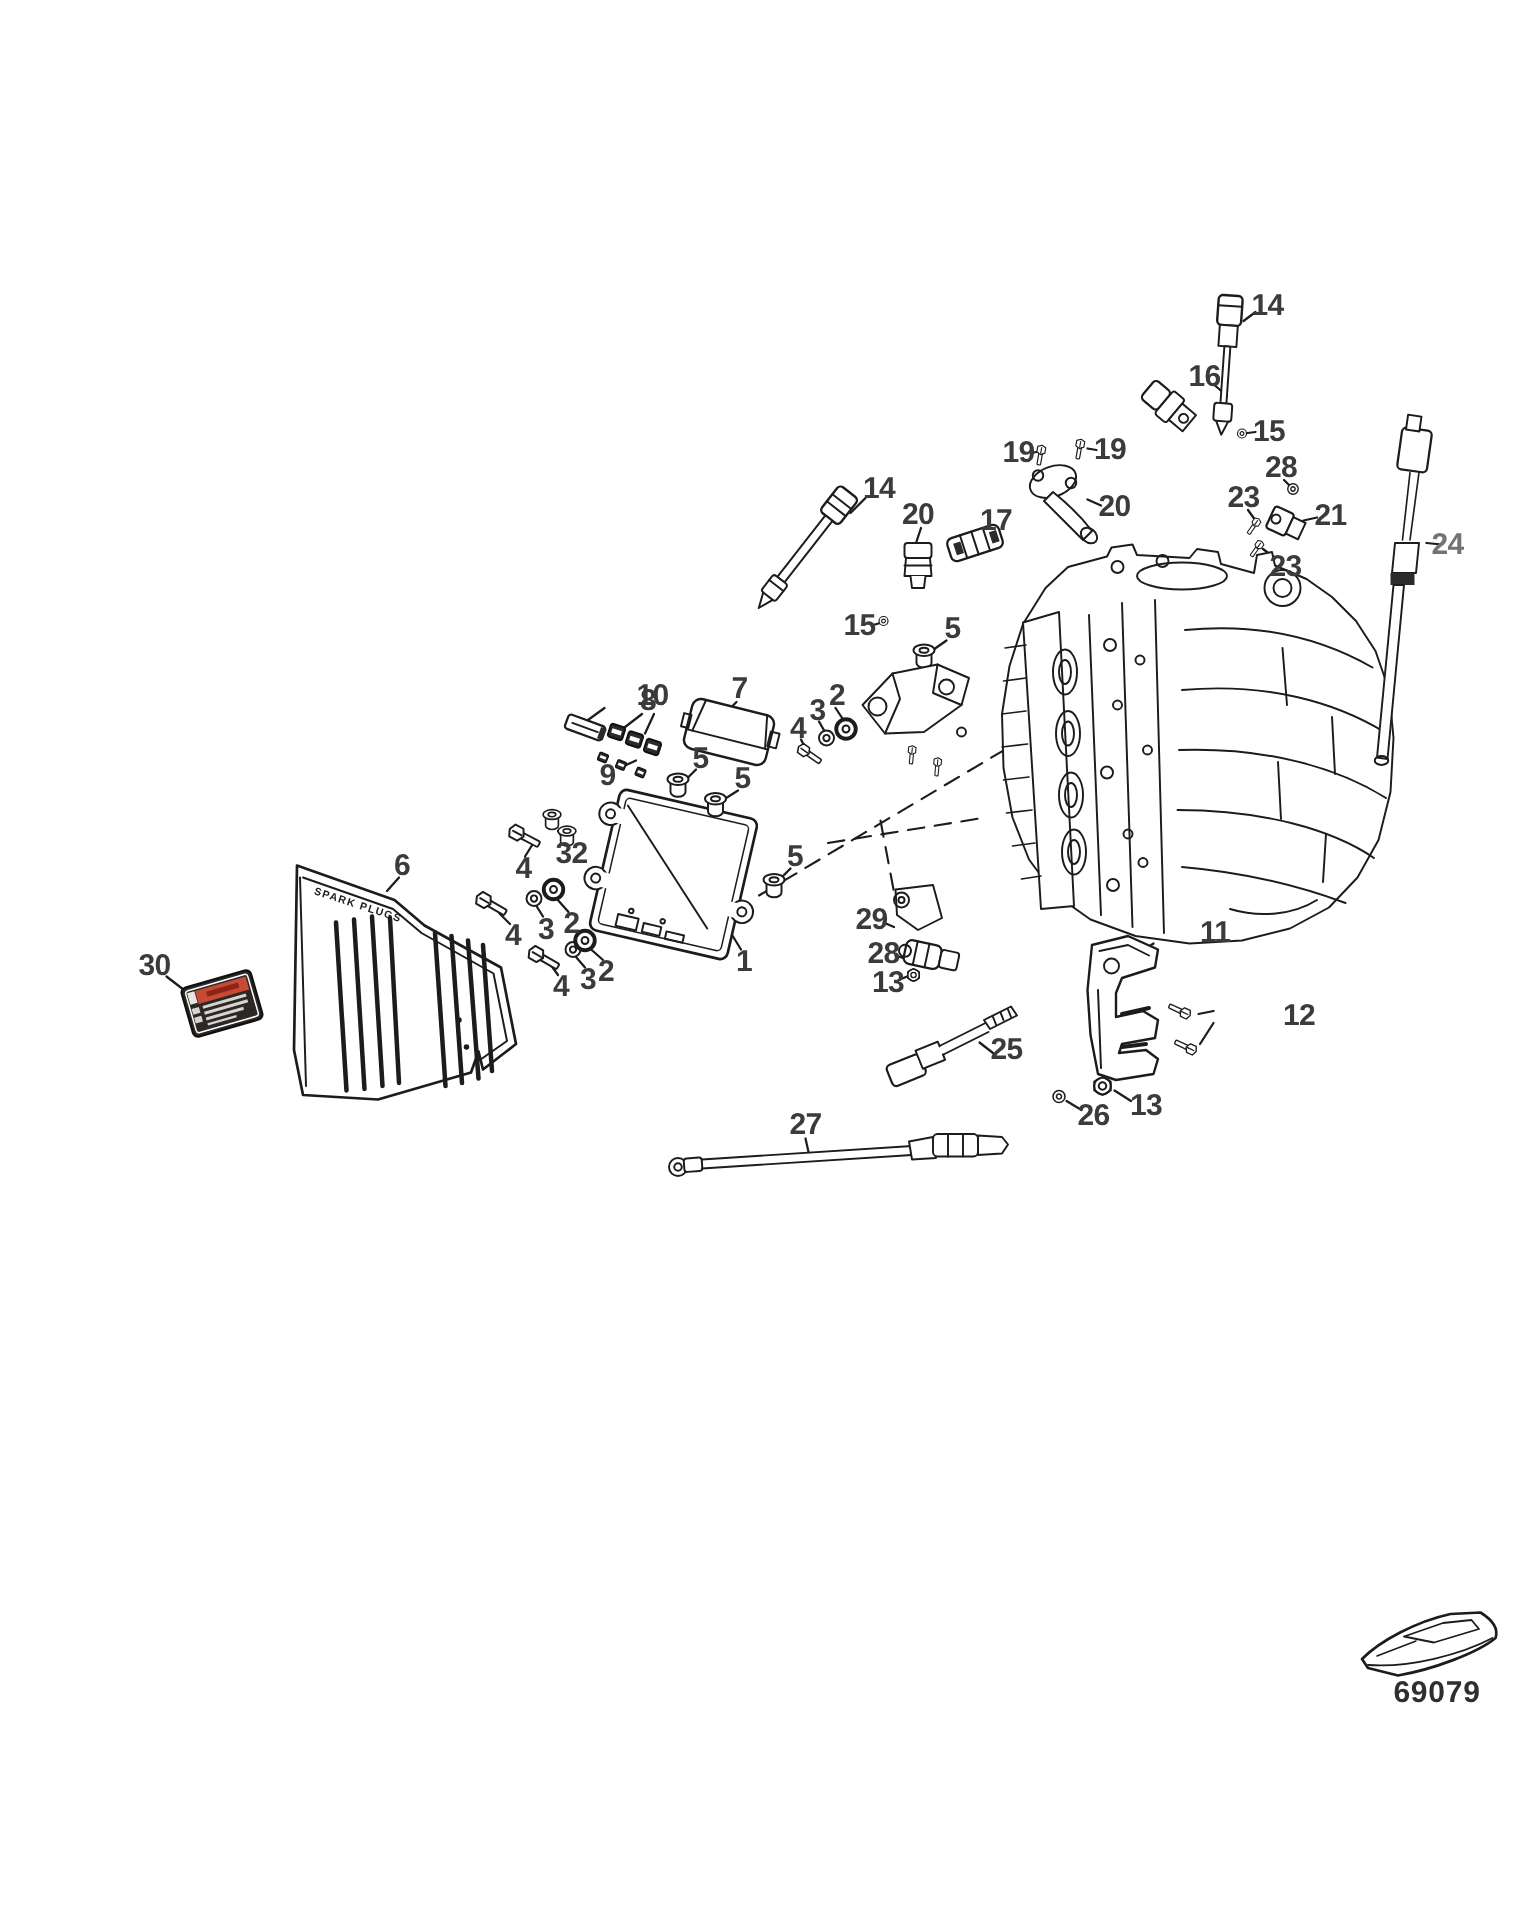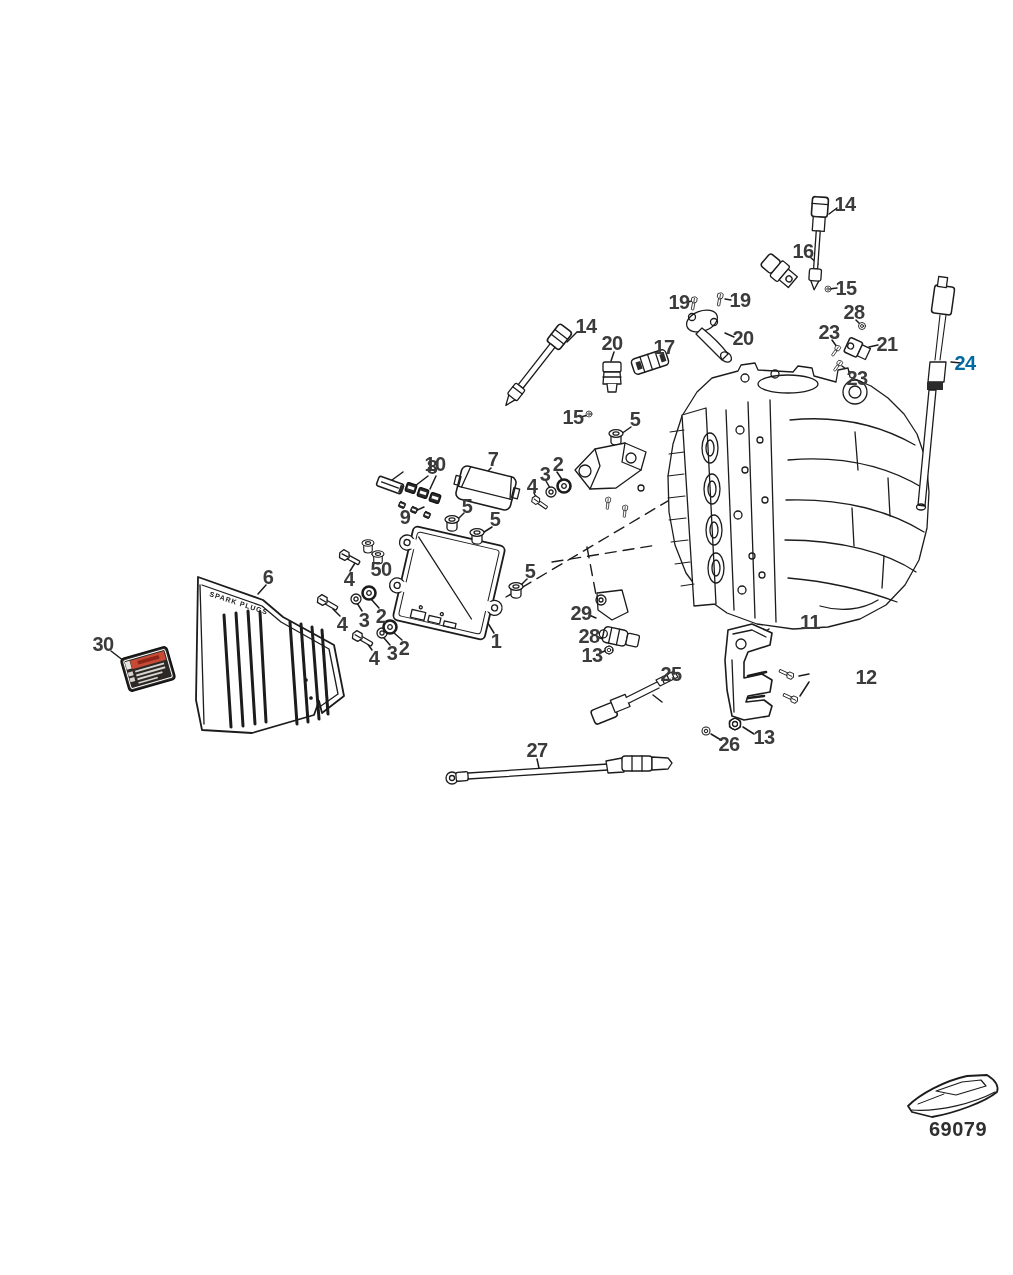--- a/index.html
+++ b/index.html
@@ -440,7 +440,7 @@
       <div class="callout" style="left: 854px; top: 312px; color: rgb(59, 59, 59);">28</div>
       <div class="callout" style="left: 829px; top: 332px; color: rgb(59, 59, 59);">23</div>
       <div class="callout" style="left: 857px; top: 378px; color: rgb(59, 59, 59);">23</div>
-      <div class="callout" style="left: 965px; top: 363px; color: #0369a1;">24</div>
+      <div class="callout" style="left: 965px; top: 363px; color: #737373;">24</div>
       <div class="callout" style="left: 671px; top: 674px; color: rgb(59, 59, 59); text-align: right;">25</div>
       <div class="callout" style="left: 729px; top: 744px; color: rgb(59, 59, 59);">26</div>
       <div class="callout" style="left: 537px; top: 750px; color: rgb(59, 59, 59);">27</div>

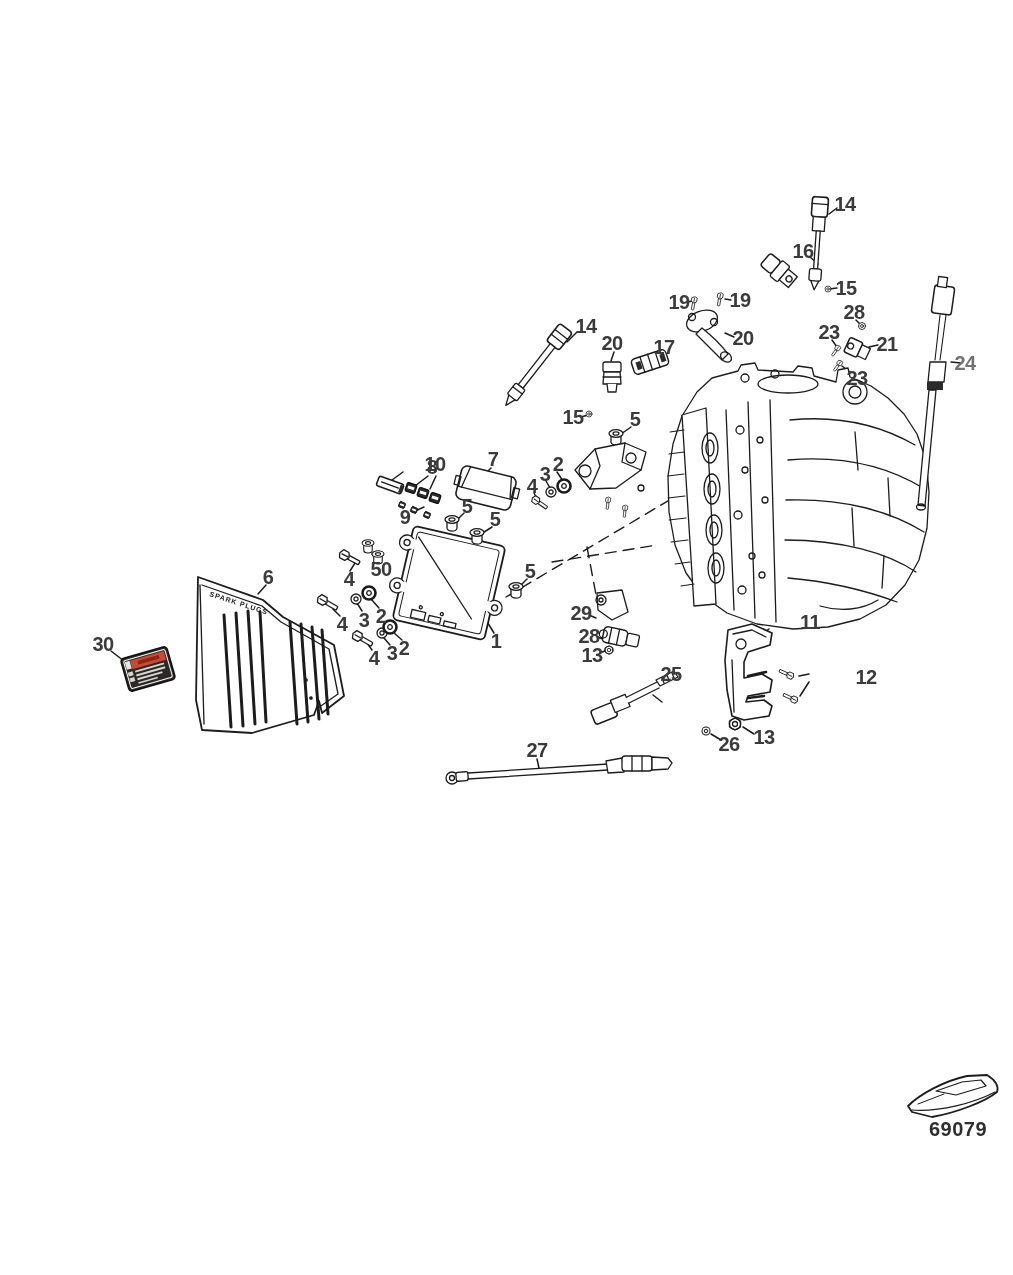--- a/index.html
+++ b/index.html
@@ -406,7 +406,7 @@
       <div class="callout" style="left: 545px; top: 474px; color: rgb(59, 59, 59);">3</div>
       <div class="callout" style="left: 532px; top: 486px; color: rgb(59, 59, 59);">4</div>
       <div class="callout" style="left: 349px; top: 579px; color: rgb(59, 59, 59);">4</div>
-      <div class="callout" style="left: 381px; top: 569px; color: rgb(59, 59, 59);">50</div>
+      <div class="callout" style="left: 381px; top: 569px; color: rgb(59, 59, 59);">32</div>
       <div class="callout" style="left: 364px; top: 620px; color: rgb(59, 59, 59);">3</div>
       <div class="callout" style="left: 381px; top: 616px; color: rgb(59, 59, 59);">2</div>
       <div class="callout" style="left: 342px; top: 624px; color: rgb(59, 59, 59);">4</div>

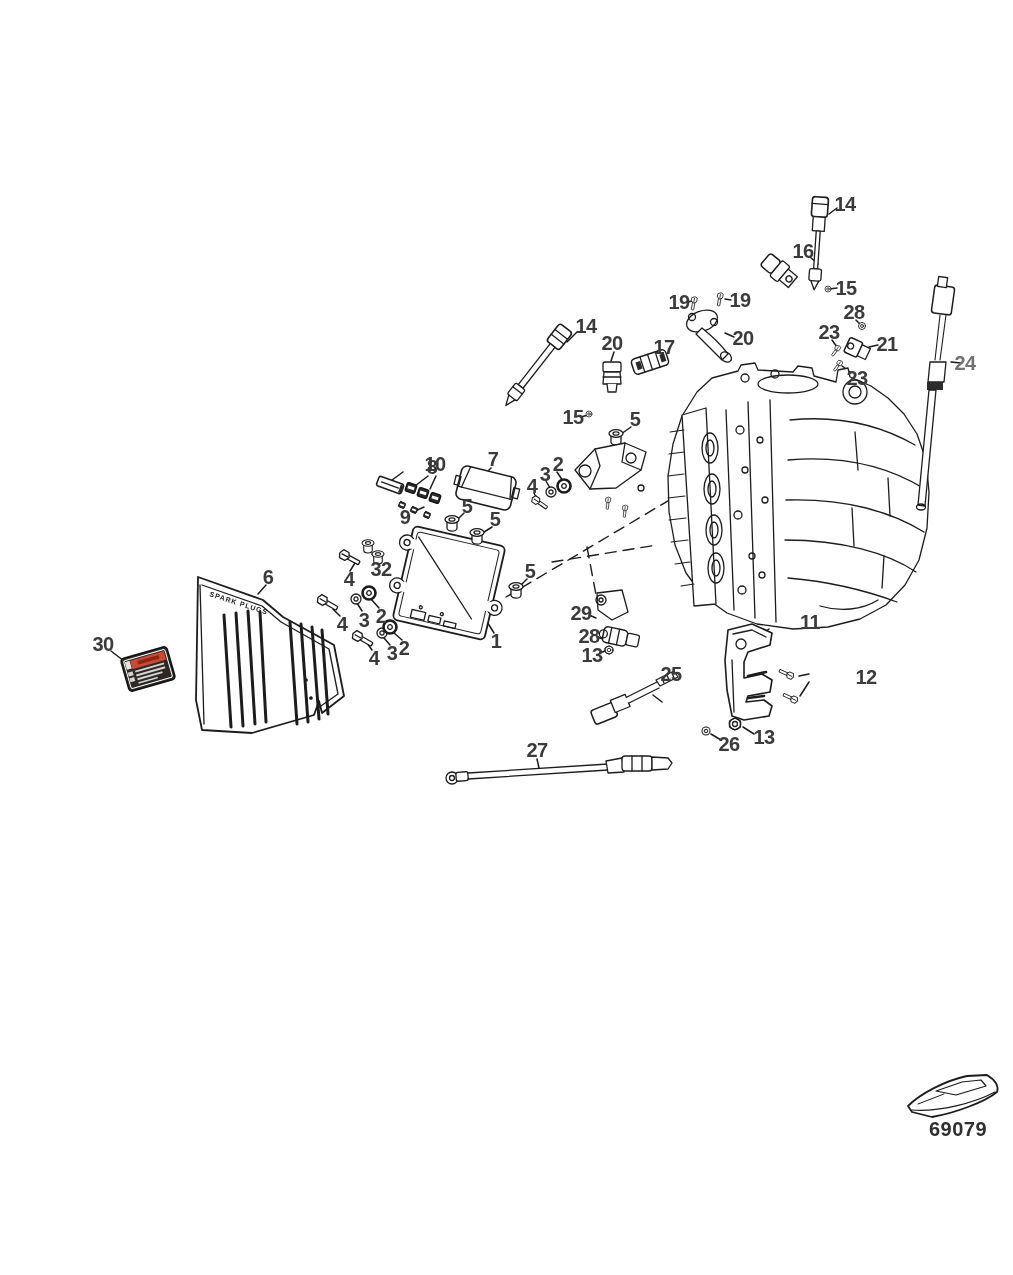--- a/index.html
+++ b/index.html
@@ -441,7 +441,7 @@
       <div class="callout" style="left: 829px; top: 332px; color: rgb(59, 59, 59);">23</div>
       <div class="callout" style="left: 857px; top: 378px; color: rgb(59, 59, 59);">23</div>
       <div class="callout" style="left: 965px; top: 363px; color: #737373;">24</div>
-      <div class="callout" style="left: 671px; top: 674px; color: rgb(59, 59, 59); text-align: right;">25</div>
+      <div class="callout" style="left: 671px; top: 700px; color: rgb(59, 59, 59); text-align: right;">25</div>
       <div class="callout" style="left: 729px; top: 744px; color: rgb(59, 59, 59);">26</div>
       <div class="callout" style="left: 537px; top: 750px; color: rgb(59, 59, 59);">27</div>
       <div class="callout" style="left: 589px; top: 636px; color: rgb(59, 59, 59);">28</div>

